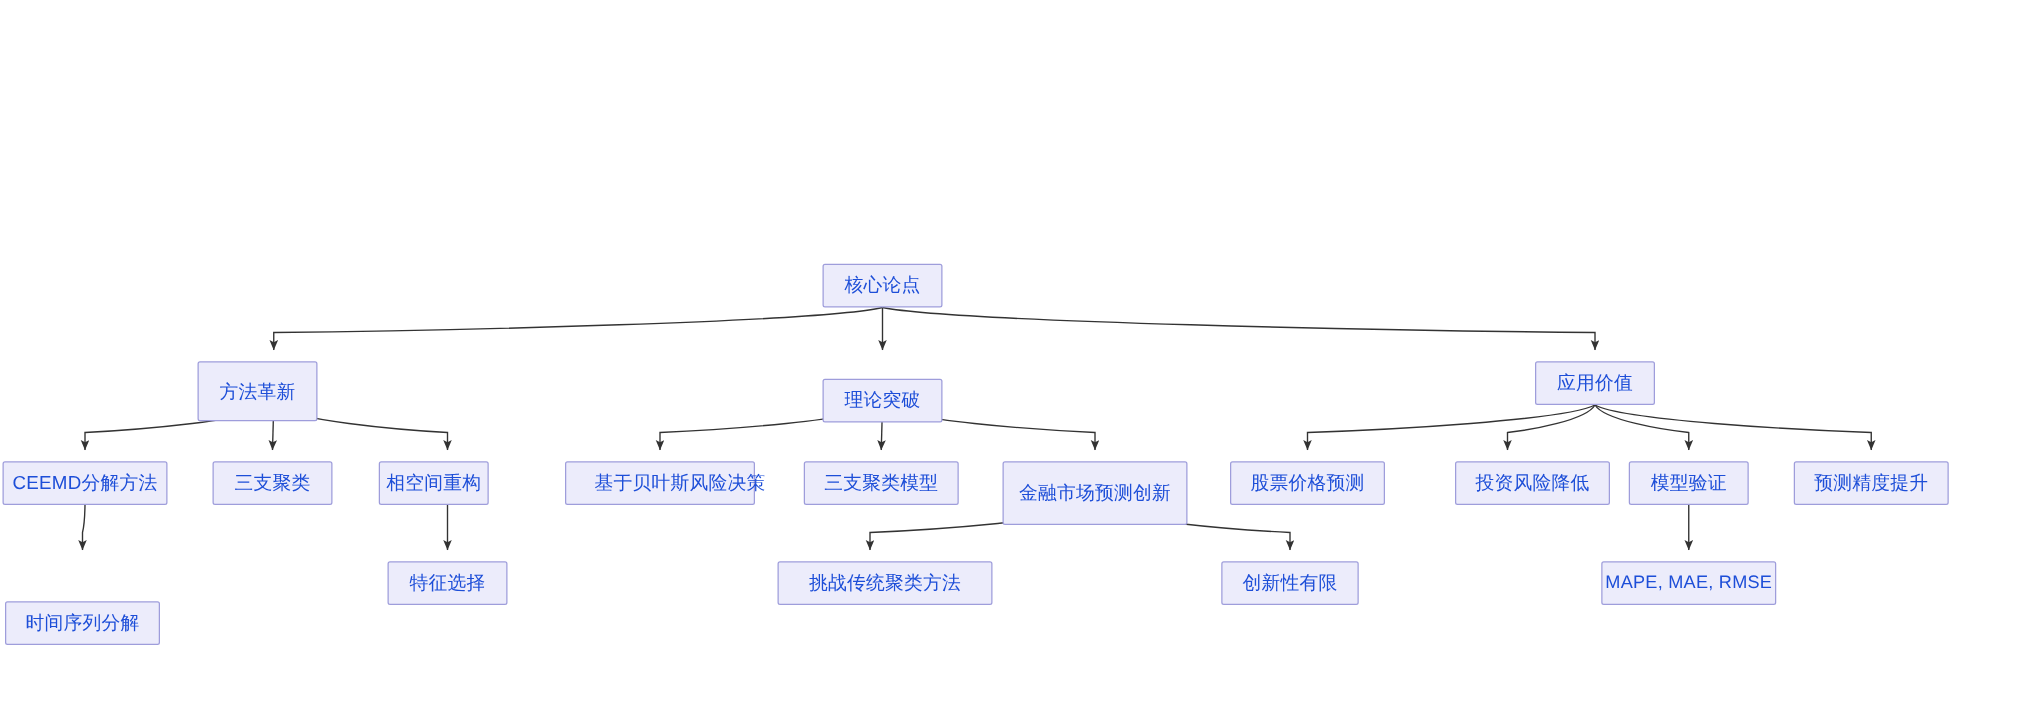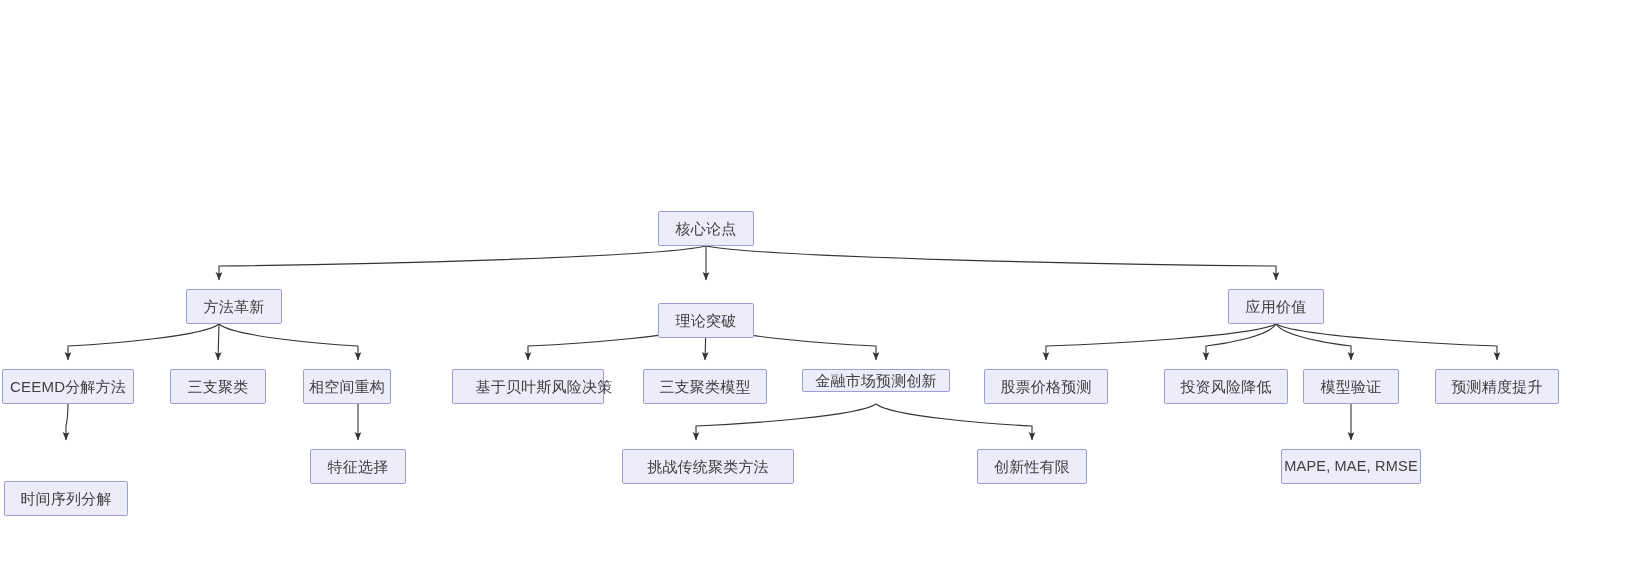--- a/index.html
+++ b/index.html
@@ -34,7 +34,7 @@
     display: flex;
     align-items: center;
     justify-content: center;
-    color: #404040;
+    color: #1d4ed8;
     font-size: 15px;
     line-height: 1;
     letter-spacing: 0.2px;

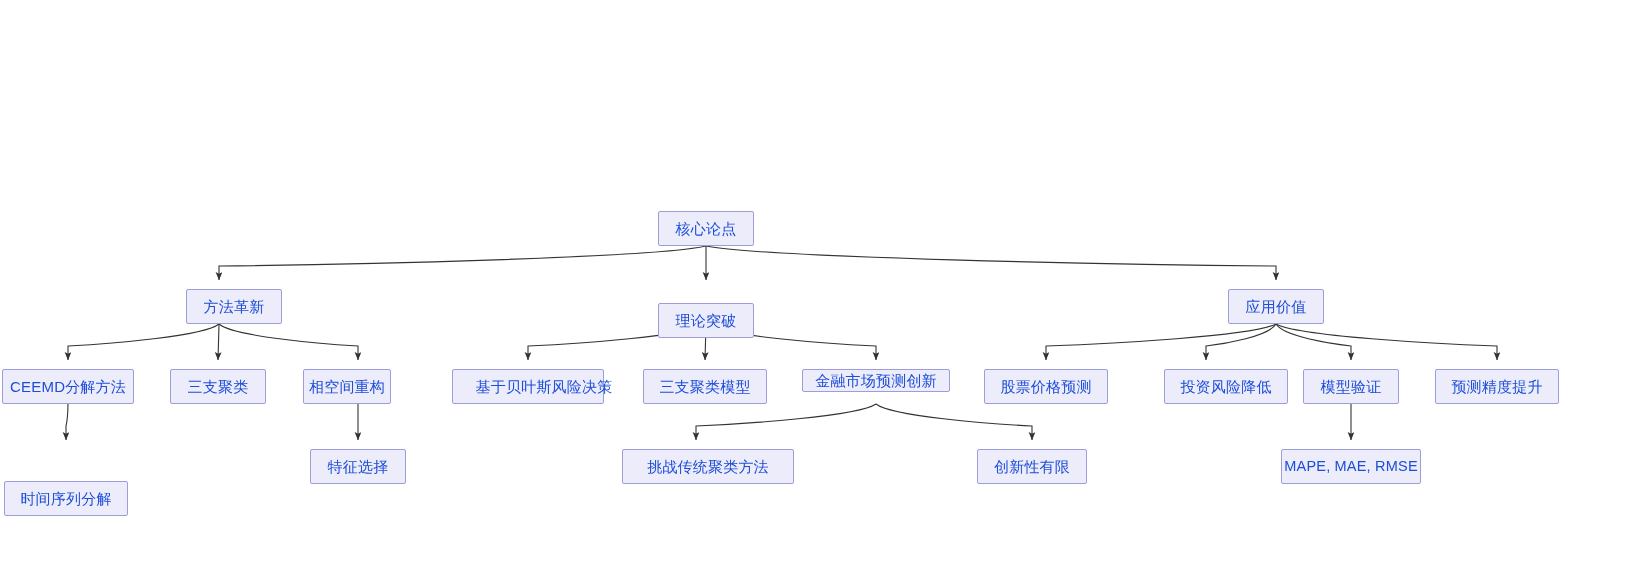--- a/index.html
+++ b/index.html
@@ -84,7 +84,7 @@
       <div class="node" style="left: 658px; top: 211px; width: 96px; height: 35px;">
         <span class="node-label">核心论点</span>
       </div>
-      <div class="node" style="left: 186px; top: 289px; width: 96px; height: 35px;">
+      <div class="node" style="left: 158px; top: 289px; width: 96px; height: 48px;">
         <span class="node-label">方法革新</span>
       </div>
       <div class="node" style="left: 658px; top: 303px; width: 96px; height: 35px;">

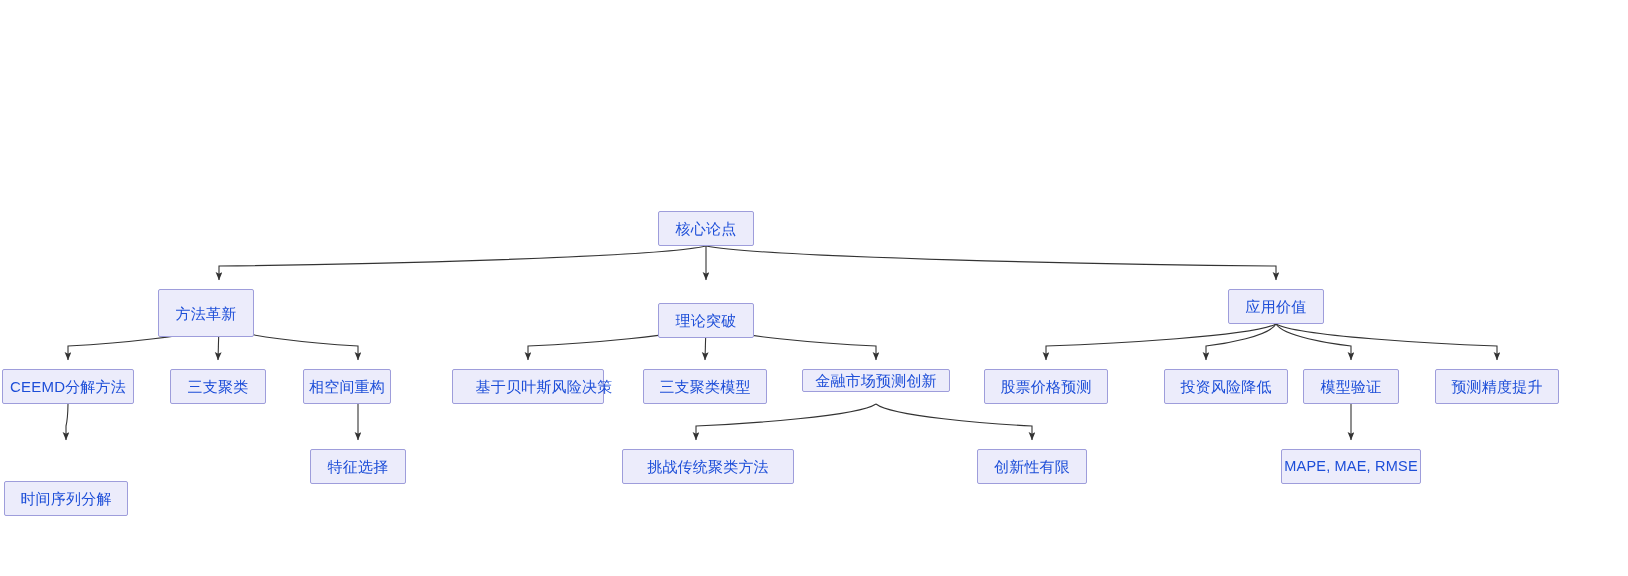--- a/index.html
+++ b/index.html
@@ -108,7 +108,7 @@
       <div class="node" style="left: 643px; top: 369px; width: 124px; height: 35px;">
         <span class="node-label">三支聚类模型</span>
       </div>
-      <div class="node" style="left: 802px; top: 369px; width: 148px; height: 23px;">
+      <div class="node" style="left: 802px; top: 369px; width: 148px; height: 51px;">
         <span class="node-label">金融市场预测创新</span>
       </div>
       <div class="node" style="left: 984px; top: 369px; width: 124px; height: 35px;">

